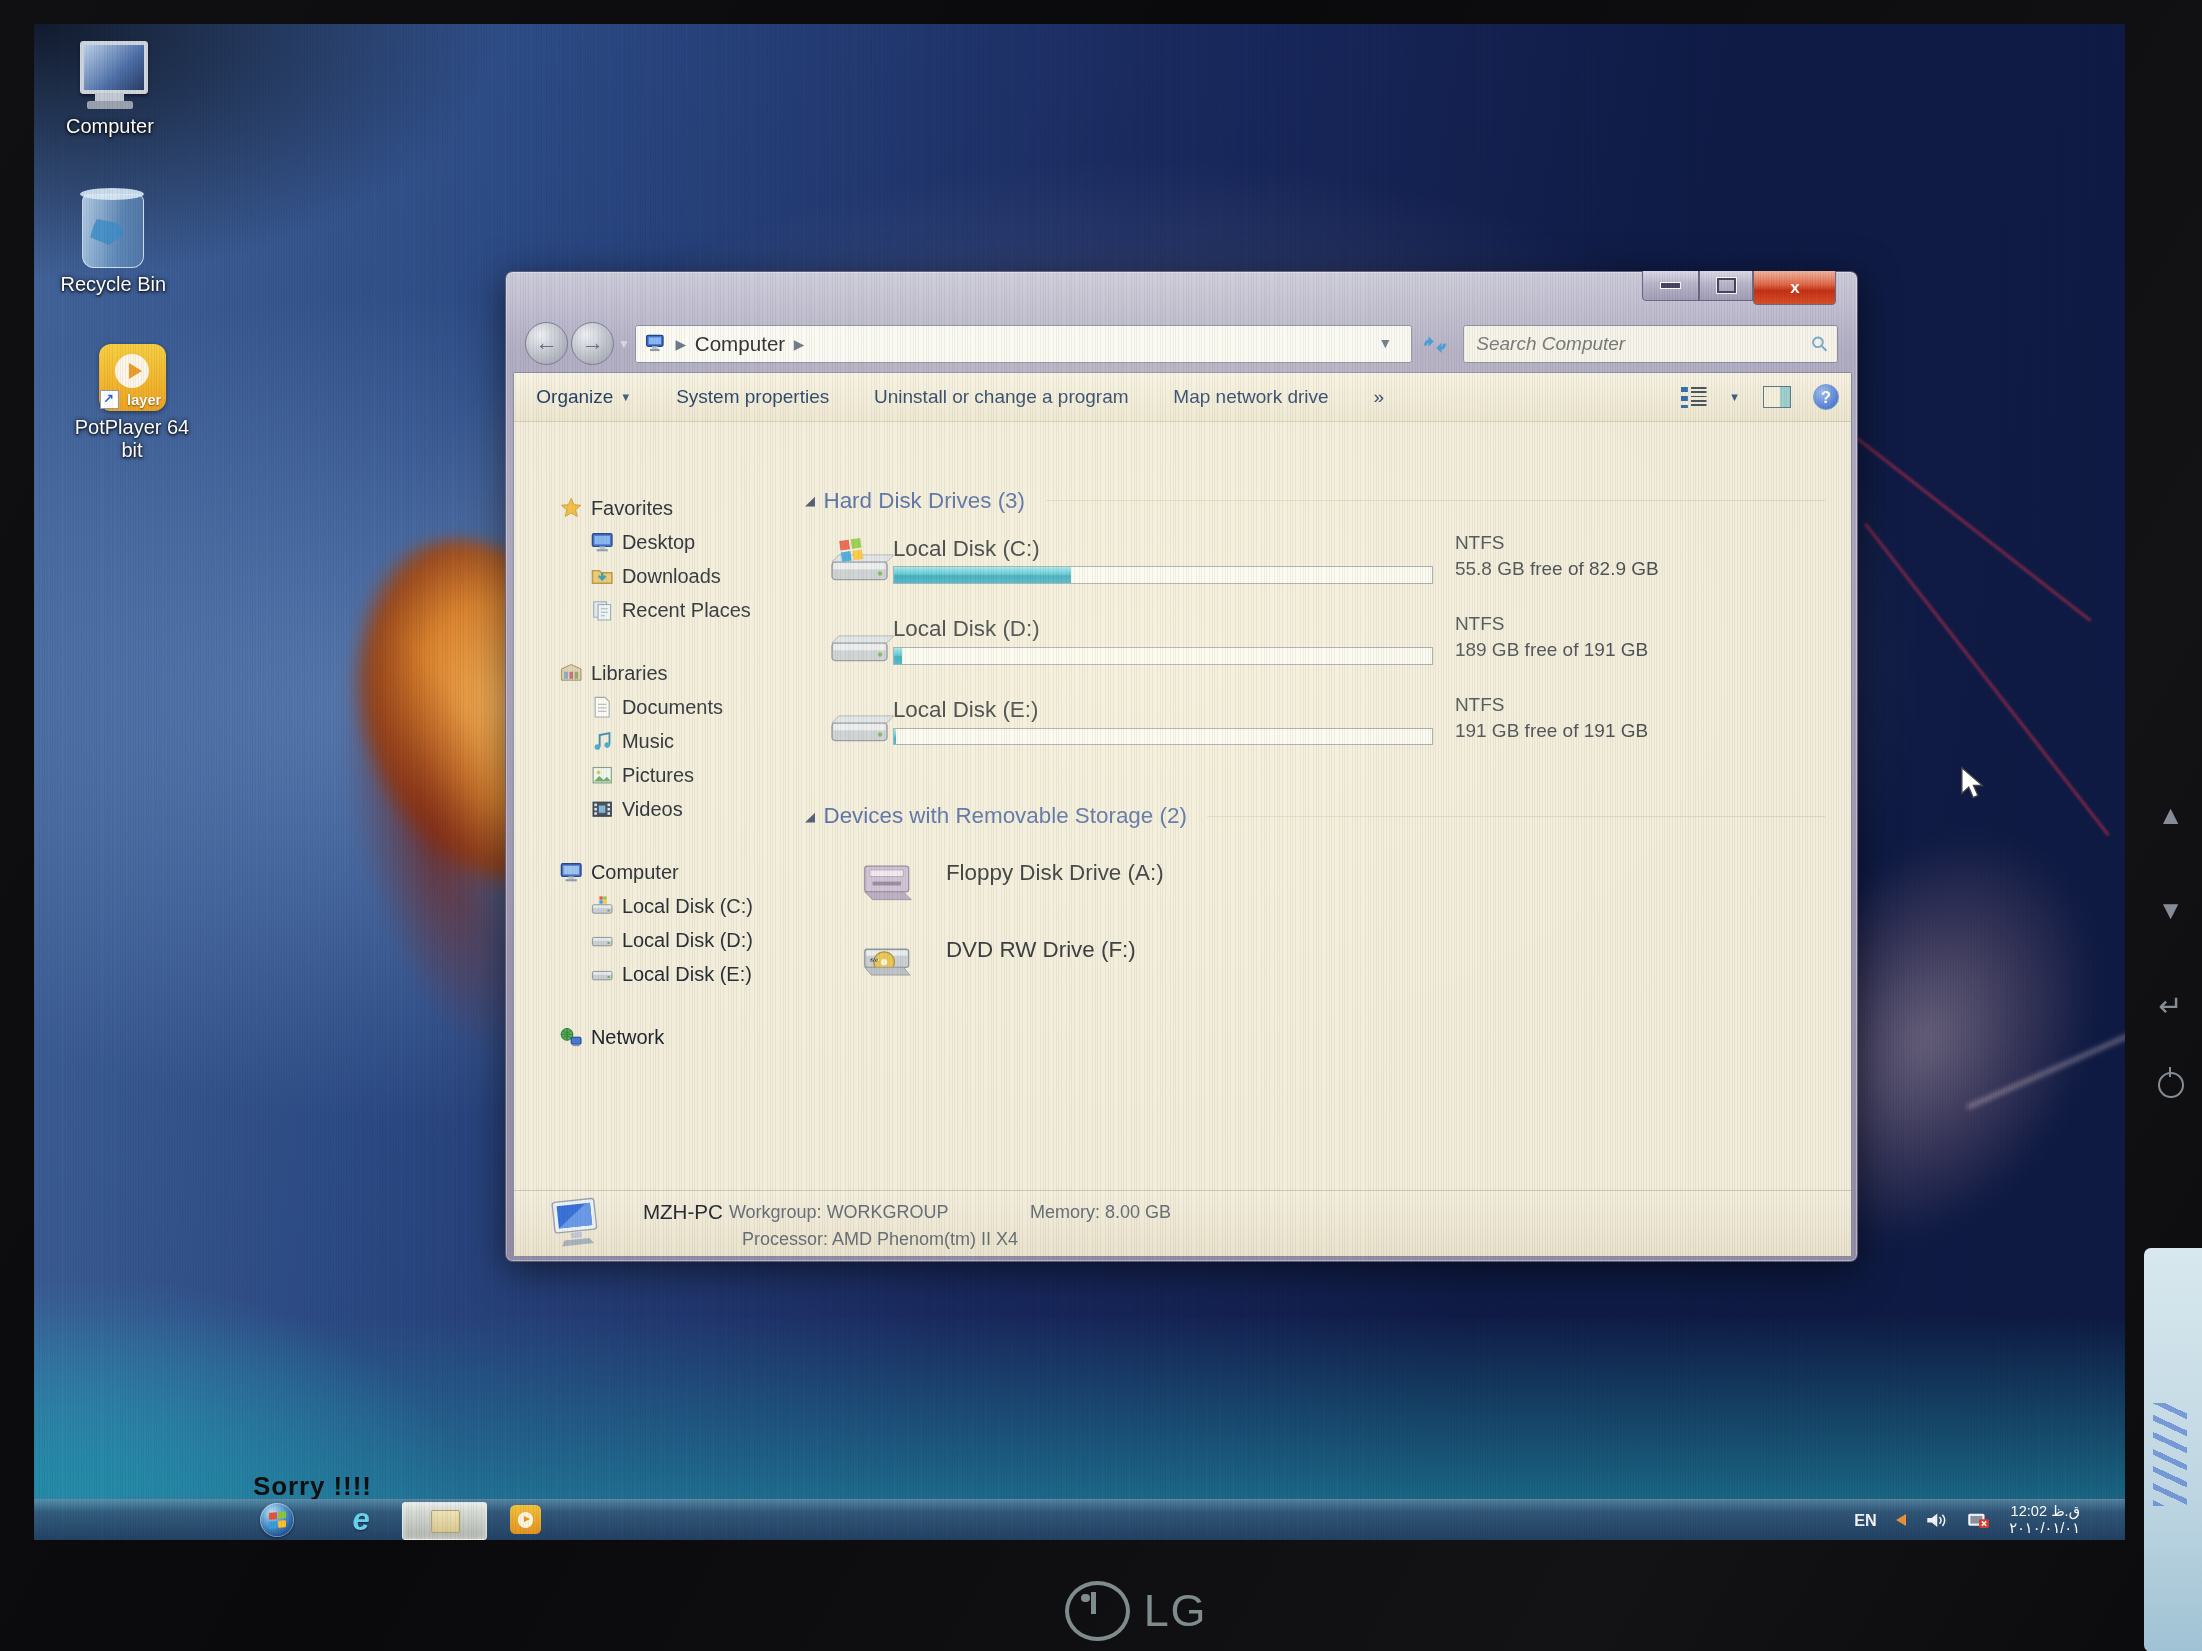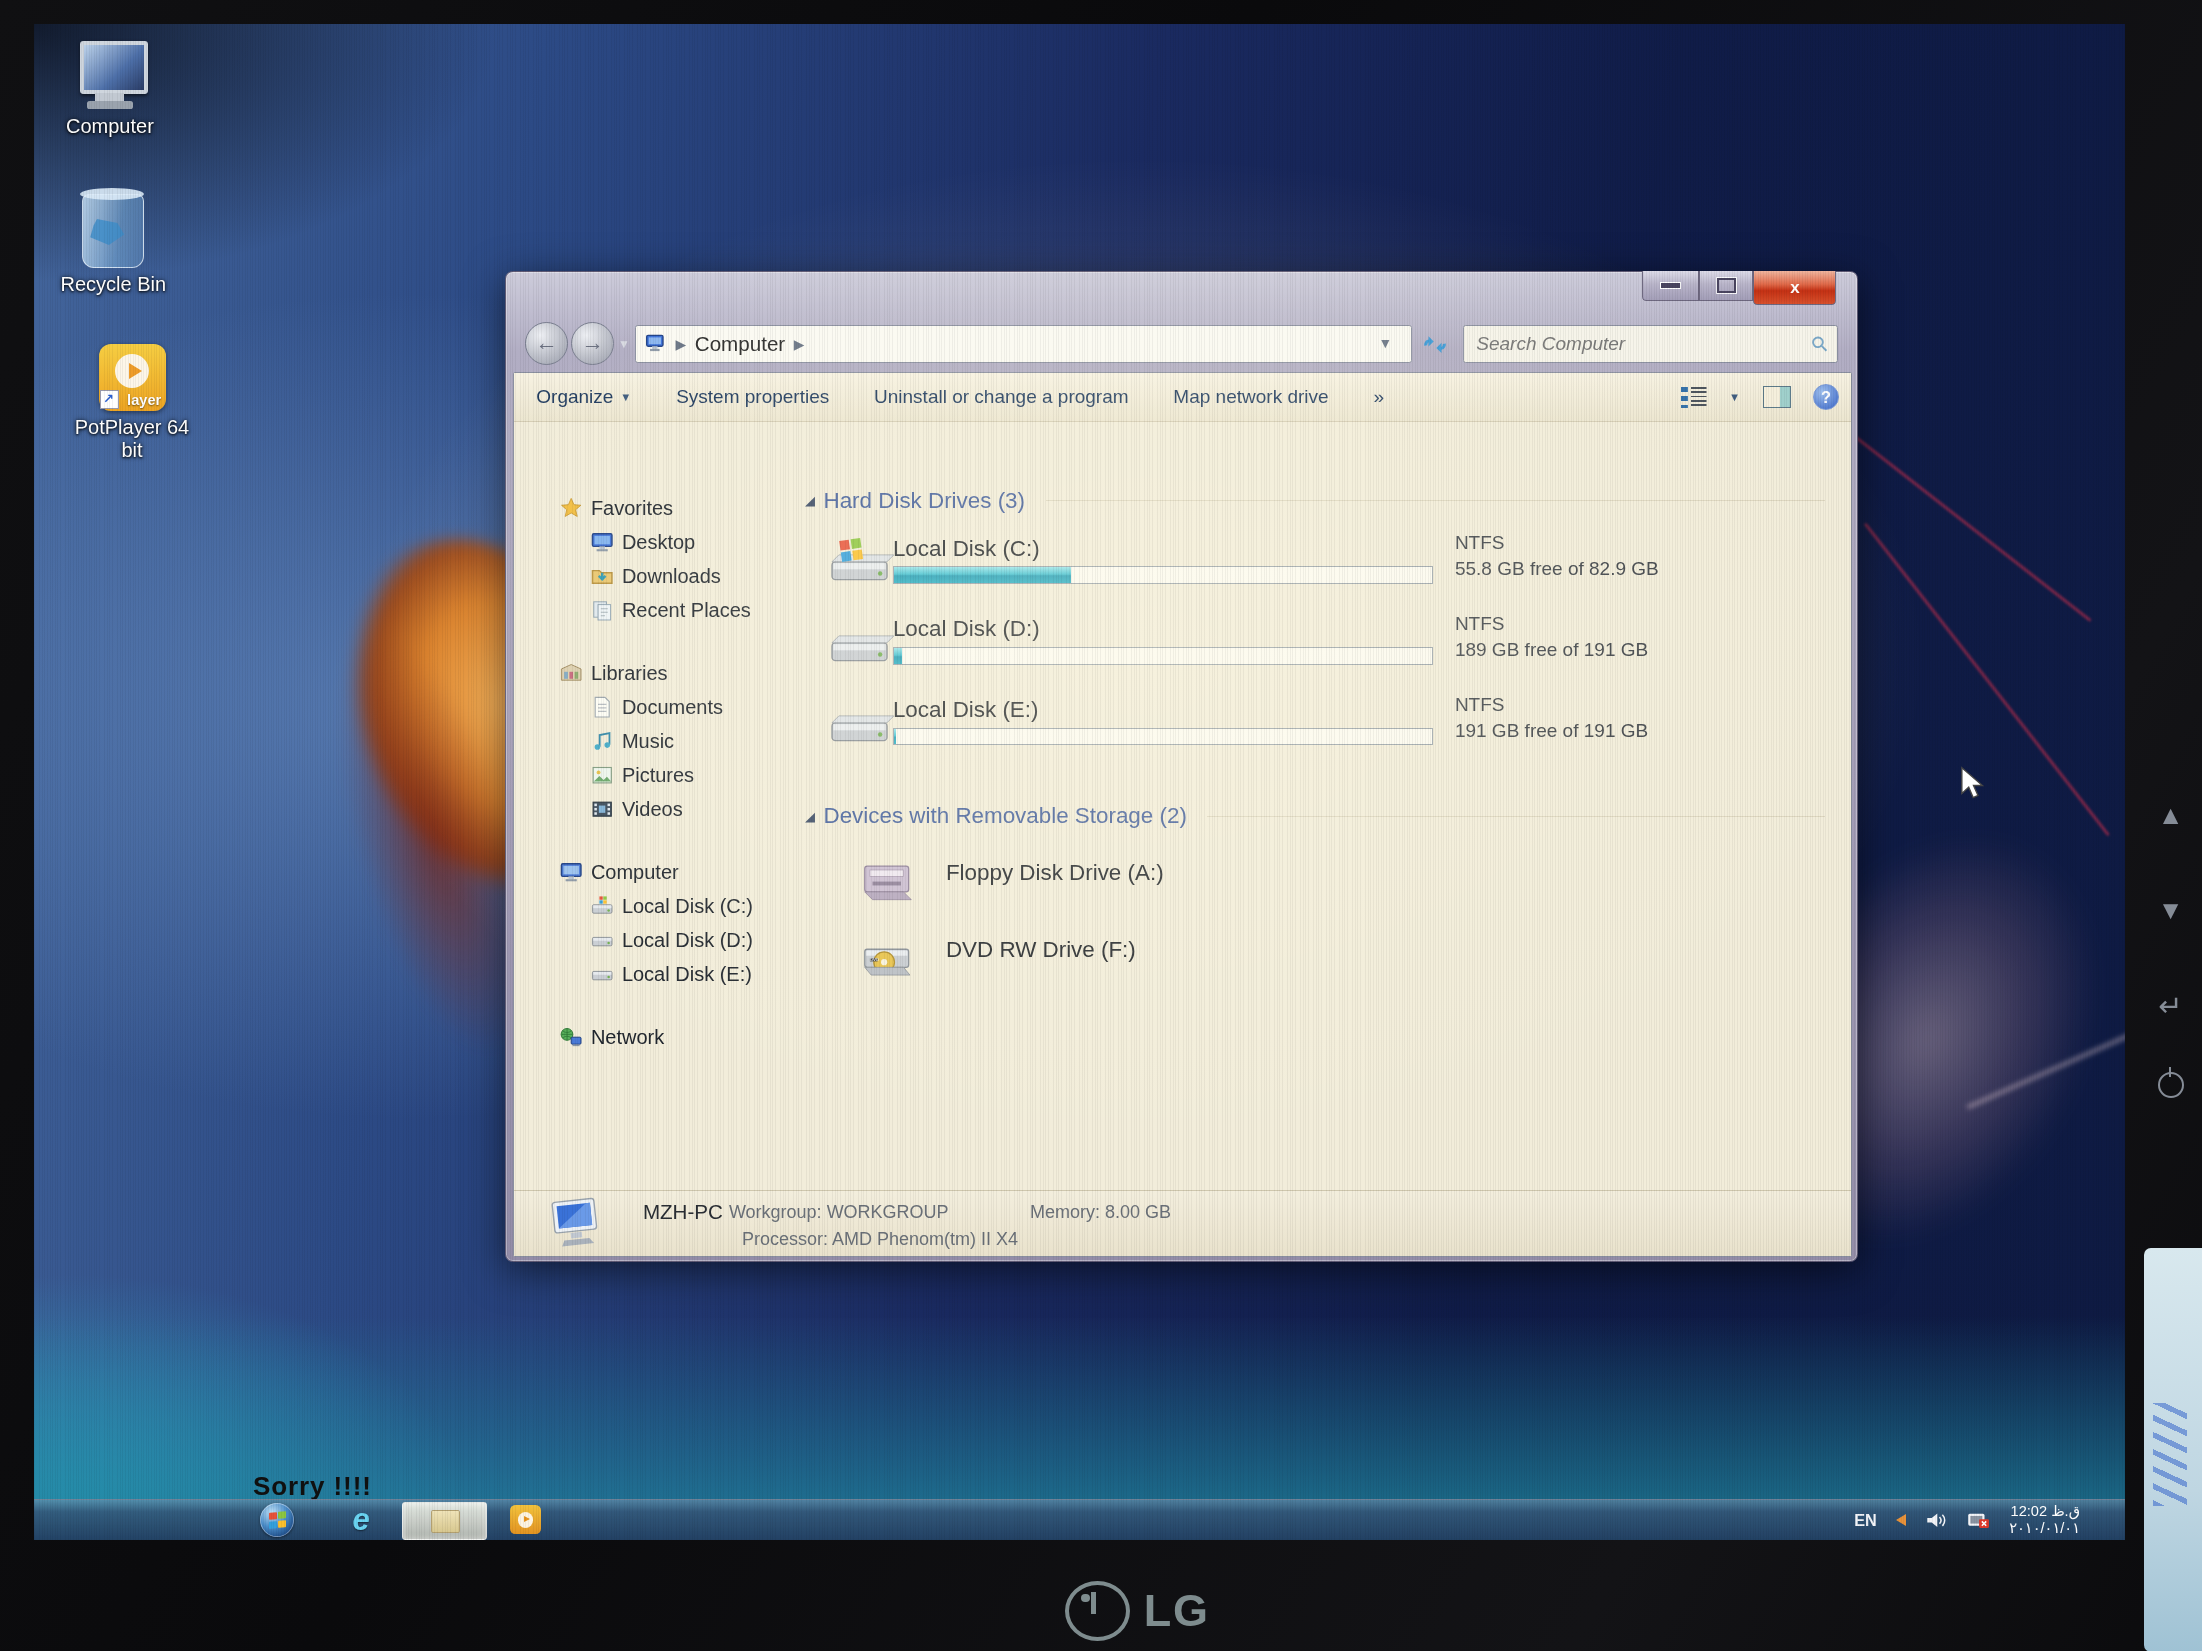--- a/index.html
+++ b/index.html
@@ -13,7 +13,7 @@
   .lg-face{width:57px;height:52px;border:4.3px solid #7e8c8e;border-radius:50%;position:relative;}
   .lg-face::before{content:"";position:absolute;left:22.4px;top:6.9px;width:4.3px;height:22.4px;background:#7e8c8e;}
   .lg-face::after{content:"";position:absolute;left:12px;top:8.6px;width:8.6px;height:8.6px;border-radius:50%;background:#7e8c8e;}
-  .lg-text{color:#7e8c8e;font-size:45px;font-weight:bold;letter-spacing:1.7px;}
+  .lg-text{color:#7e8c8e;font-size:45px;font-weight:normal;letter-spacing:1.7px;}
   .desk-item{position:absolute;left:2144px;top:1248px;width:59px;height:404px;background:linear-gradient(#d8e8ee,#bfd6e2 60%,#9fc2d4);border-radius:6.9px 0 0 6.9px;}
   .desk-item::after{content:"";position:absolute;left:8.6px;top:155px;width:34px;height:103px;background:
      repeating-linear-gradient(25deg,rgba(40,90,200,.5) 0 5.2px,transparent 5.2px 15.5px);}

